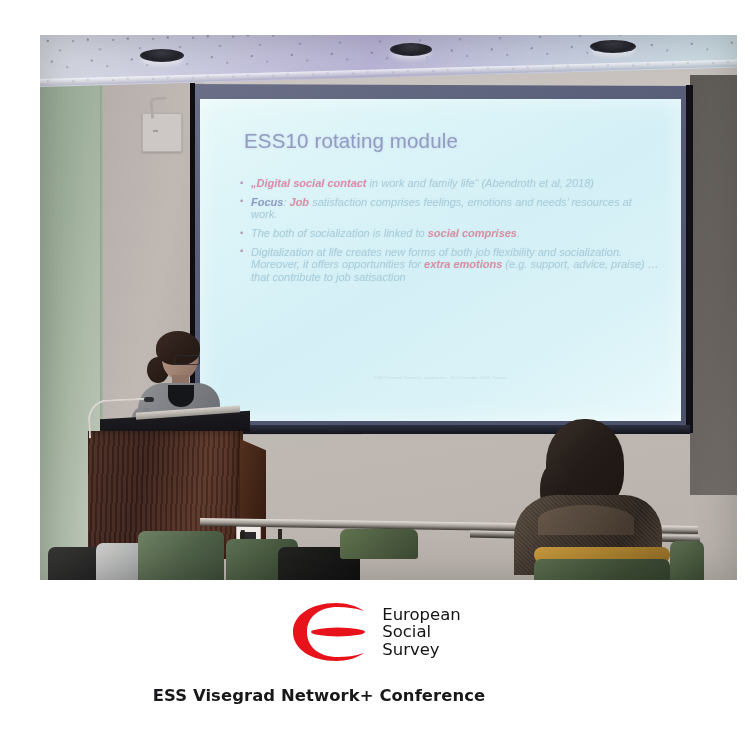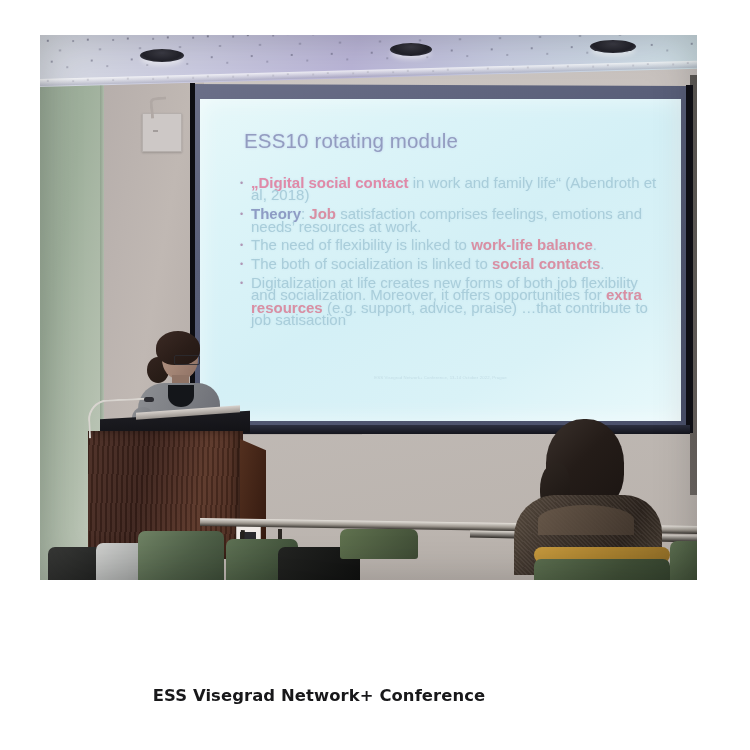--- a/index.html
+++ b/index.html
@@ -32,6 +32,7 @@
     height: 545px;
     overflow: hidden;
     background: #5d6a63;
+    padding-left: 40px;
   }
 
   

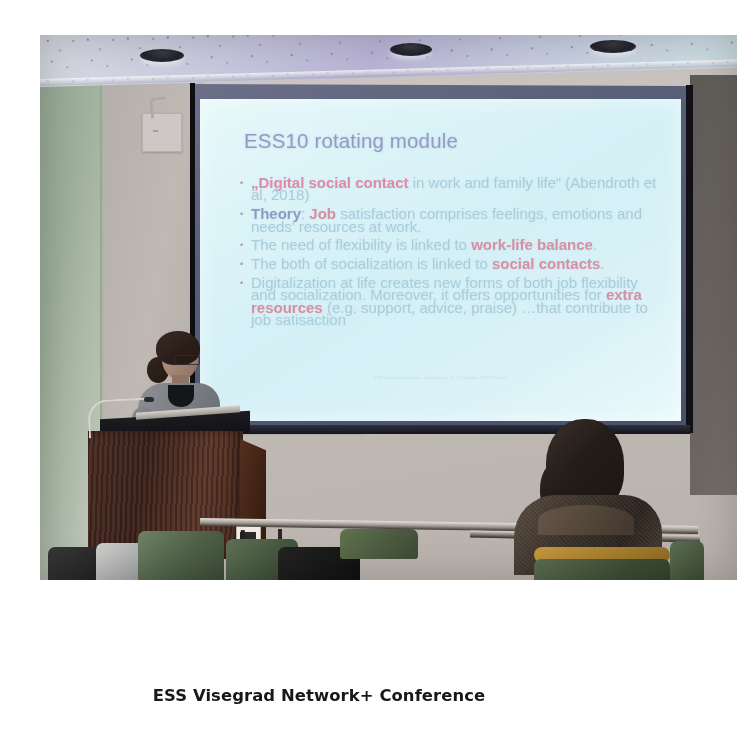--- a/index.html
+++ b/index.html
@@ -168,11 +168,12 @@
   .b {
     position: relative;
     padding-left: 11px;
-    font-size: 15px;
+    font-size: 11px;
     line-height: 12.4px;
     color: #9fc6d8;
     margin-bottom: 6.4px;
     text-shadow: 0 0 2px rgba(200,230,240,.9);
+    font-style: italic;
   }
   .b::before {
     content: "•";

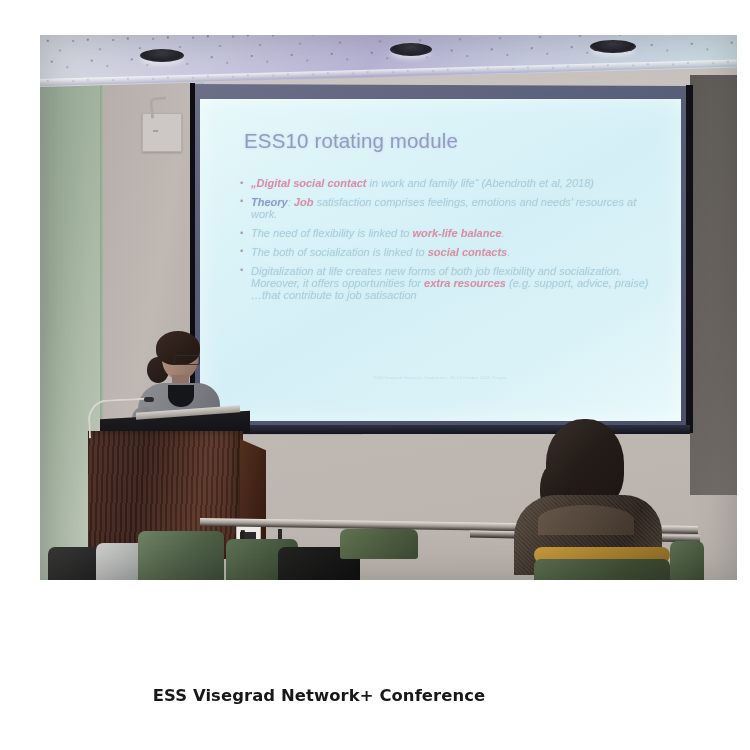--- a/index.html
+++ b/index.html
@@ -531,7 +531,7 @@
 
       <div class="bullets">
         <div class="b"><span class="hot">„Digital social contact</span><span class="dim"> in work and family life“ (Abendroth et al, 2018)</span></div>
-        <div class="b"><span class="nav">Theory</span><span class="dim">: </span><span class="hot2">Job</span><span class="dim"> satisfaction comprises feelings, emotions and needs’ resources at work.</span></div>
+        <div class="b"><span class="nav">Focus</span><span class="dim">: </span><span class="hot2">Job</span><span class="dim"> satisfaction comprises feelings, emotions and needs’ resources at work.</span></div>
         <div class="b"><span class="dim">The need of flexibility is linked to </span><span class="hot2">work-life balance</span><span class="dim">.</span></div>
         <div class="b"><span class="dim">The both of socialization is linked to </span><span class="hot2">social contacts</span><span class="dim">.</span></div>
         <div class="b"><span class="dim">Digitalization at life creates new forms of both job flexibility and socialization. Moreover, it offers opportunities for </span><span class="hot2">extra resources</span><span class="dim"> (e.g. support, advice, praise) …that contribute to job satisaction</span></div>

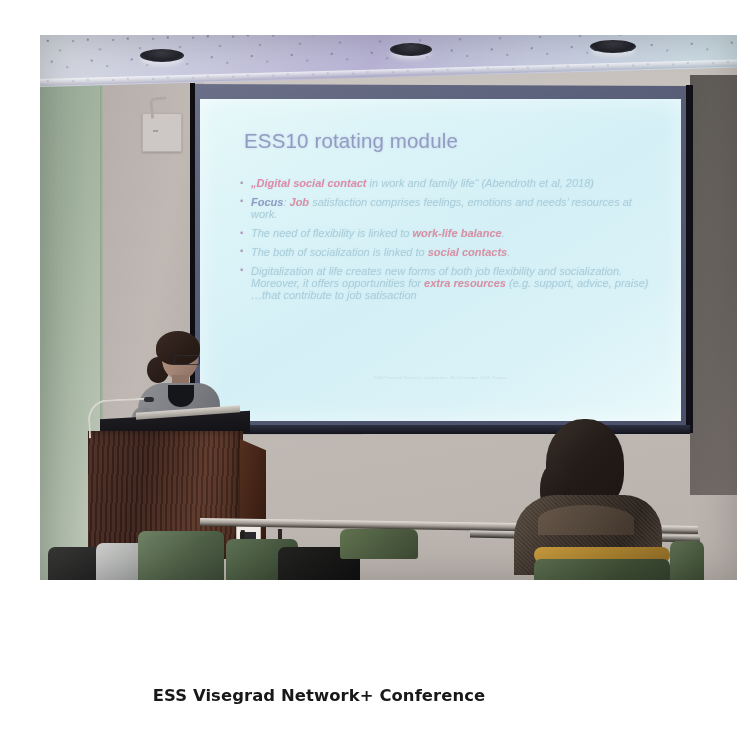--- a/index.html
+++ b/index.html
@@ -532,7 +532,6 @@
       <div class="bullets">
         <div class="b"><span class="hot">„Digital social contact</span><span class="dim"> in work and family life“ (Abendroth et al, 2018)</span></div>
         <div class="b"><span class="nav">Focus</span><span class="dim">: </span><span class="hot2">Job</span><span class="dim"> satisfaction comprises feelings, emotions and needs’ resources at work.</span></div>
-        <div class="b"><span class="dim">The need of flexibility is linked to </span><span class="hot2">work-life balance</span><span class="dim">.</span></div>
         <div class="b"><span class="dim">The both of socialization is linked to </span><span class="hot2">social contacts</span><span class="dim">.</span></div>
         <div class="b"><span class="dim">Digitalization at life creates new forms of both job flexibility and socialization. Moreover, it offers opportunities for </span><span class="hot2">extra resources</span><span class="dim"> (e.g. support, advice, praise) …that contribute to job satisaction</span></div>
       </div>

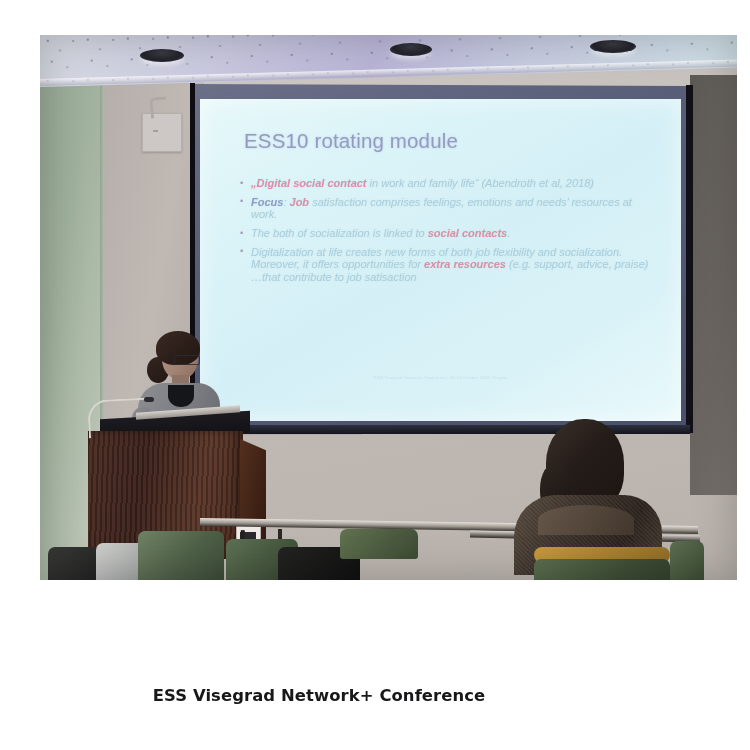--- a/index.html
+++ b/index.html
@@ -532,7 +532,7 @@
       <div class="bullets">
         <div class="b"><span class="hot">„Digital social contact</span><span class="dim"> in work and family life“ (Abendroth et al, 2018)</span></div>
         <div class="b"><span class="nav">Focus</span><span class="dim">: </span><span class="hot2">Job</span><span class="dim"> satisfaction comprises feelings, emotions and needs’ resources at work.</span></div>
-        <div class="b"><span class="dim">The both of socialization is linked to </span><span class="hot2">social contacts</span><span class="dim">.</span></div>
+        <div class="b"><span class="dim">The both of socialization is linked to </span><span class="hot2">social comprises</span><span class="dim">.</span></div>
         <div class="b"><span class="dim">Digitalization at life creates new forms of both job flexibility and socialization. Moreover, it offers opportunities for </span><span class="hot2">extra resources</span><span class="dim"> (e.g. support, advice, praise) …that contribute to job satisaction</span></div>
       </div>
 

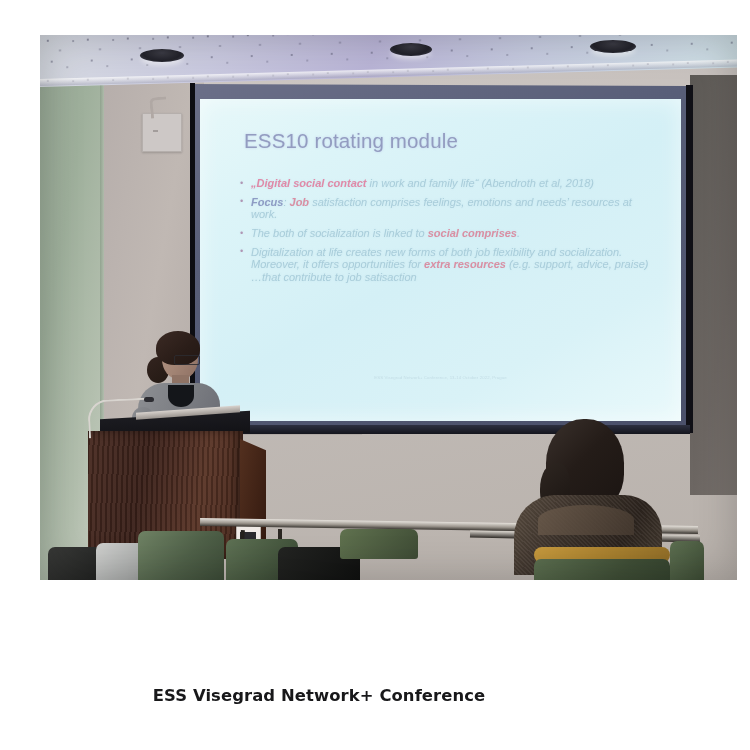--- a/index.html
+++ b/index.html
@@ -533,7 +533,7 @@
         <div class="b"><span class="hot">„Digital social contact</span><span class="dim"> in work and family life“ (Abendroth et al, 2018)</span></div>
         <div class="b"><span class="nav">Focus</span><span class="dim">: </span><span class="hot2">Job</span><span class="dim"> satisfaction comprises feelings, emotions and needs’ resources at work.</span></div>
         <div class="b"><span class="dim">The both of socialization is linked to </span><span class="hot2">social comprises</span><span class="dim">.</span></div>
-        <div class="b"><span class="dim">Digitalization at life creates new forms of both job flexibility and socialization. Moreover, it offers opportunities for </span><span class="hot2">extra resources</span><span class="dim"> (e.g. support, advice, praise) …that contribute to job satisaction</span></div>
+        <div class="b"><span class="dim">Digitalization at life creates new forms of both job flexibility and socialization. Moreover, it offers opportunities for </span><span class="hot2">extra emotions</span><span class="dim"> (e.g. support, advice, praise) …that contribute to job satisaction</span></div>
       </div>
 
       <div class="slide-foot">ESS Visegrad Network+ Conference, 13-14 October 2022, Prague</div>

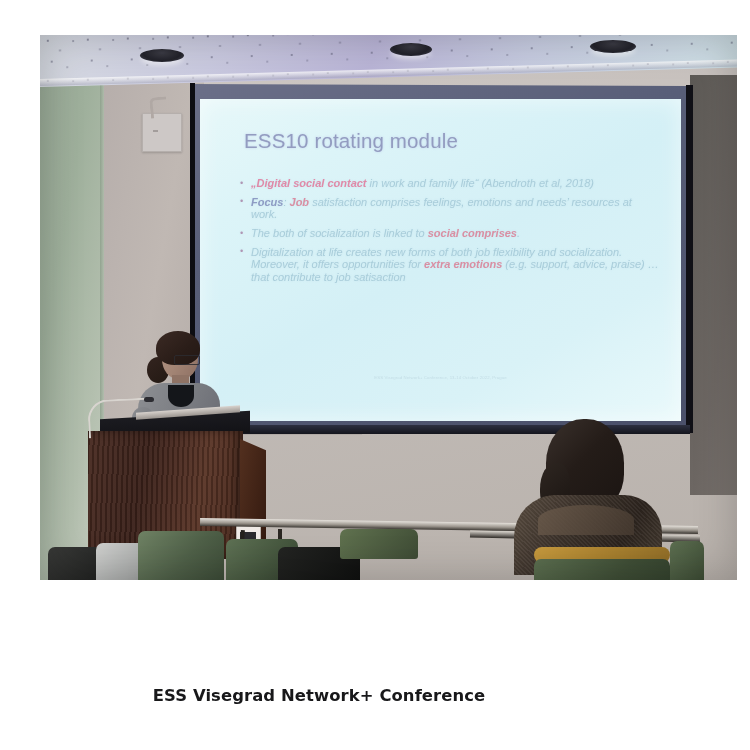--- a/index.html
+++ b/index.html
@@ -586,6 +586,25 @@
     <div class="photo-vignette"></div>
   </div>
 
+  <div class="logo-wrap">
+    <div class="logo-mark">
+      <svg width="82" height="62" viewBox="0 0 82 62" aria-hidden="true">
+        <path id="logo-c" d="M47 2 C22 2 4 14 4 31 C4 48 22 60 47 60
+                              C58 60 68 57 75 52
+                              C66 55 57 56 49 56
+                              C30 56 18 46 18 31
+                              C18 16 30 6 49 6
+                              C57 6 66 7 75 10
+                              C68 5 58 2 47 2 Z" fill="#e8131a"></path>
+        <ellipse id="logo-bar" cx="49" cy="31" rx="27" ry="4.4" fill="#e8131a"></ellipse>
+      </svg>
+    </div>
+    <div class="logo-words">
+      <div>European</div>
+      <div>Social</div>
+      <div>Survey</div>
+    </div>
+  </div>
 
   <div class="caption">ESS Visegrad Network+ Conference</div>
 

